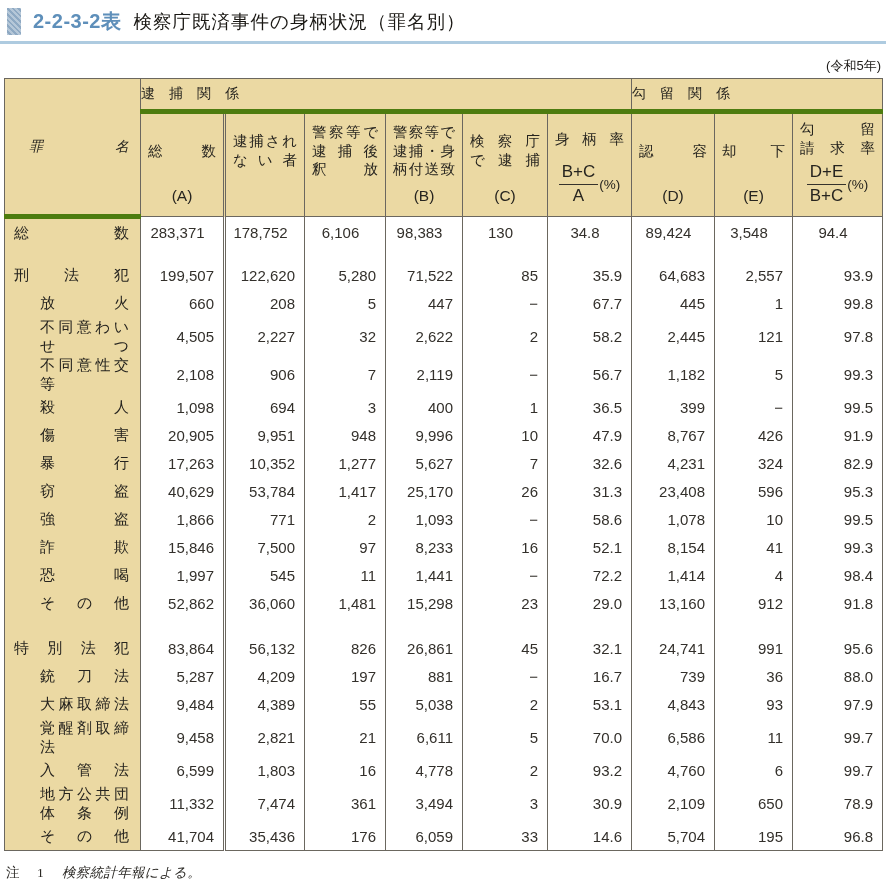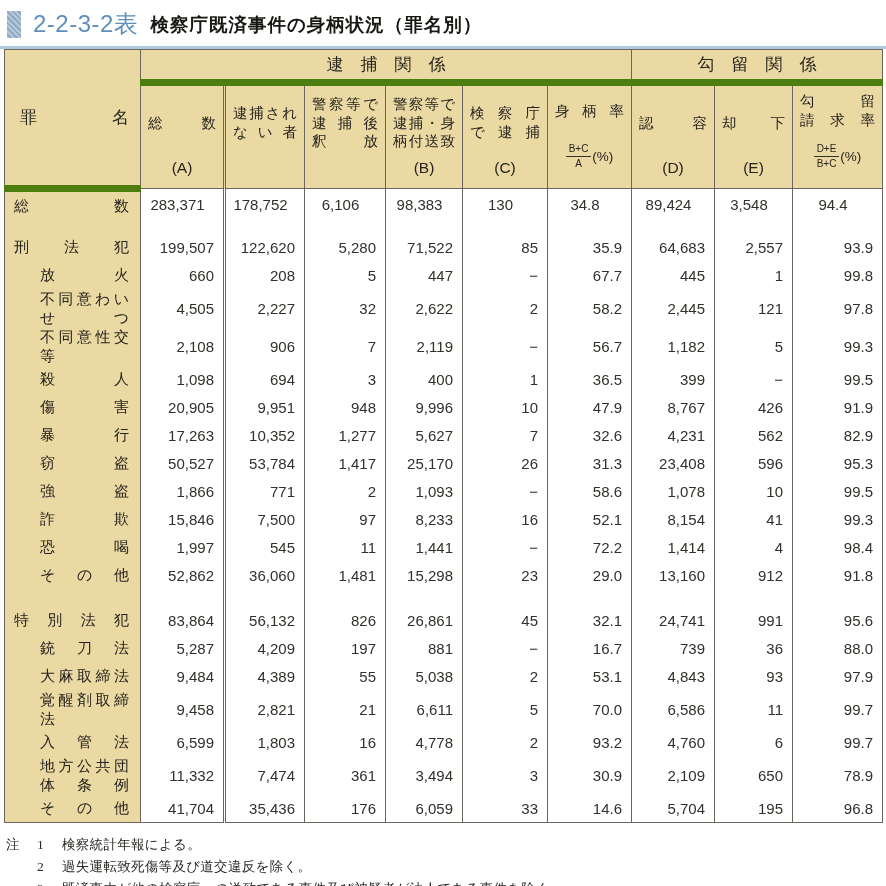--- a/index.html
+++ b/index.html
@@ -11,7 +11,7 @@
   .title-bar { display: flex; align-items: center; gap: 12px; padding: 2px 0 5px 7px; }
   .title-marker { width: 14px; height: 27px; background: #8ea9c3;
     background-image: repeating-linear-gradient(45deg, rgba(255,255,255,.35) 0 2px, rgba(0,0,0,0) 2px 4px); }
-  .table-no { color: #5e8fba; font-weight: normal; font-size: 24px; letter-spacing: .5px; }
+  .table-no { color: #5e8fba; font-weight: bold; font-size: 20px; letter-spacing: .5px; }
   .page-title { font-size: 18.5px; font-weight: bold; color: #191713; letter-spacing: 1px; }
   .title-rule { height: 3px; background: #aecbe0; margin-top: 1px; }
 

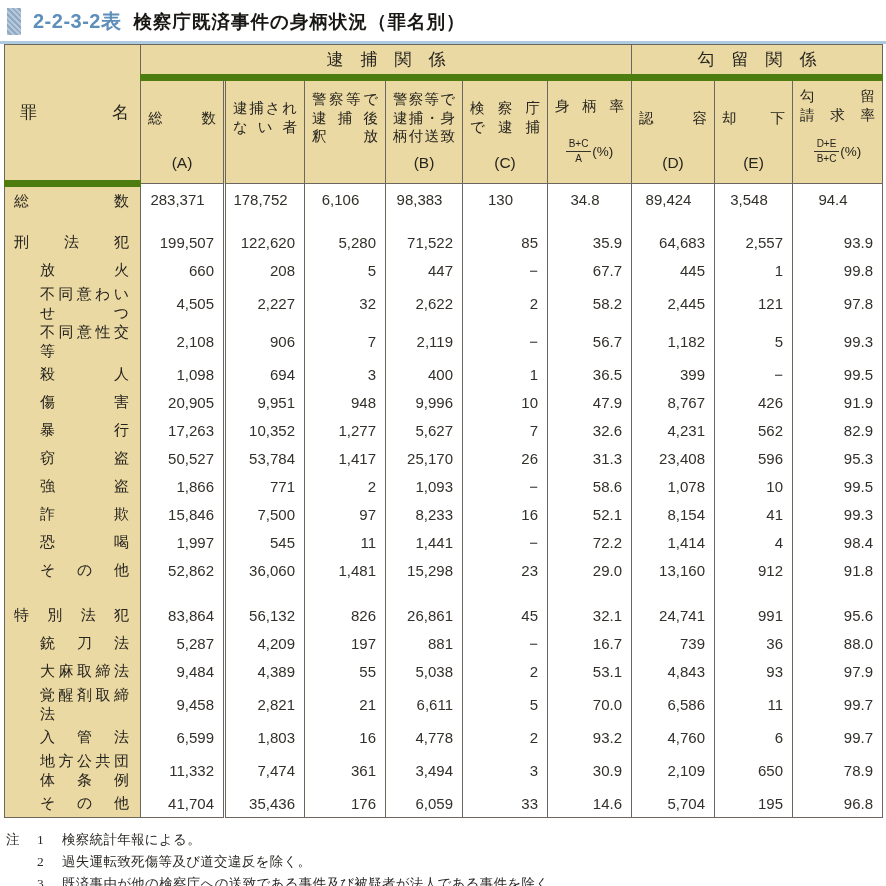--- a/index.html
+++ b/index.html
@@ -12,7 +12,7 @@
   .title-marker { width: 14px; height: 27px; background: #8ea9c3;
     background-image: repeating-linear-gradient(45deg, rgba(255,255,255,.35) 0 2px, rgba(0,0,0,0) 2px 4px); }
   .table-no { color: #5e8fba; font-weight: bold; font-size: 20px; letter-spacing: .5px; }
-  .page-title { font-size: 18.5px; font-weight: bold; color: #191713; letter-spacing: 1px; }
+  .page-title { font-size: 18.5px; font-weight: normal; color: #191713; letter-spacing: 1px; }
   .title-rule { height: 3px; background: #aecbe0; margin-top: 1px; }
 
   .era { text-align: right; font-size: 13px; padding: 13px 5px 3px 0; color: #1e1c19; }

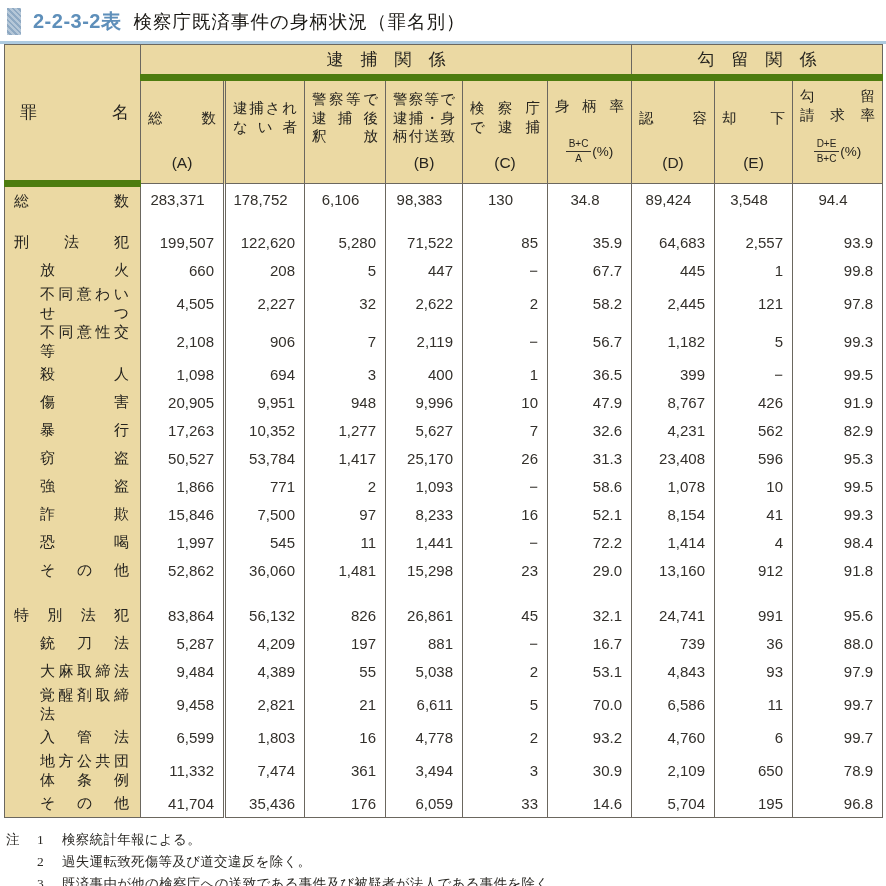--- a/index.html
+++ b/index.html
@@ -71,6 +71,7 @@
   </header>
   <div class="title-rule"></div>
 
+  <div class="era">(令和5年)</div>
 
   <table>
     <colgroup>

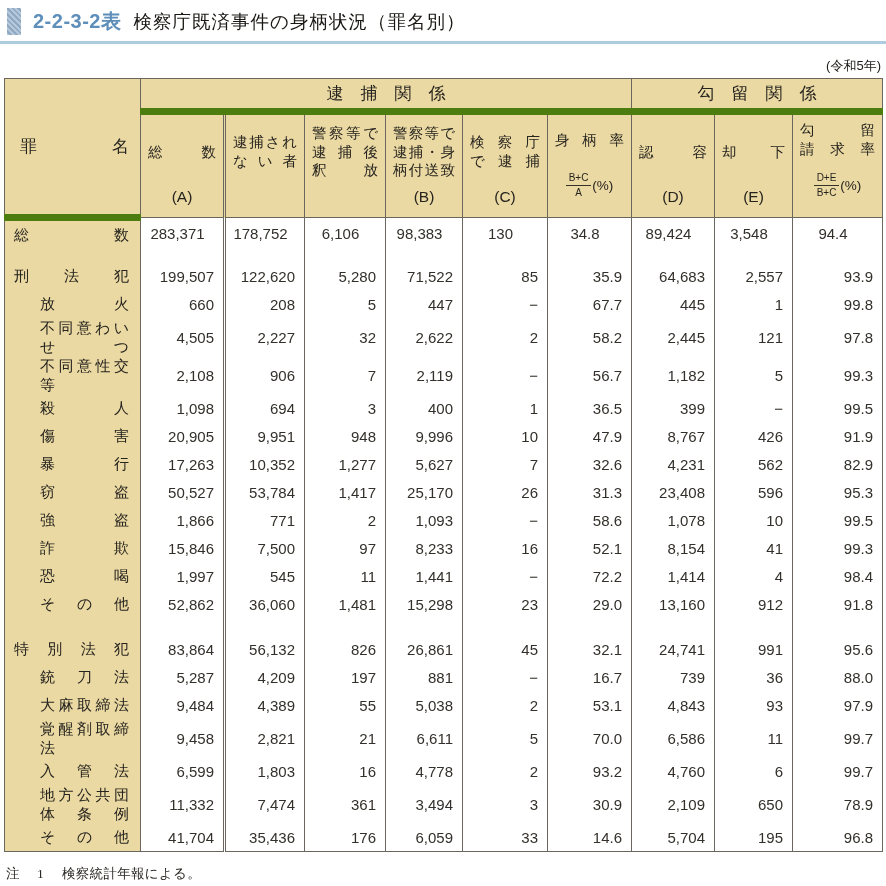--- a/index.html
+++ b/index.html
@@ -22,8 +22,8 @@
           border: 1px solid #6b675f; }
   th, td { border-right: 1px solid #6b675f; font-weight: normal; }
   thead th { background: #ebd9a3; color: #26241f; }
-  thead tr.group-row th { border-bottom: 7px solid #4d7c0f; height: 33px; font-size: 17px;
-          text-align: center; vertical-align: middle; }
+  thead tr.group-row th { border-bottom: 5px solid #4d7c0f; height: 33px; font-size: 14px;
+          text-align: left; vertical-align: middle; }
   thead tr.group-row th .sp { letter-spacing: 1em; margin-right: -1em; }
   thead tr.cols-row th { border-bottom: 1px solid #6b675f; padding: 0; vertical-align: top; }
   .offense-head { vertical-align: middle !important; font-size: 15.5px; padding: 0 11px 0 15px; }

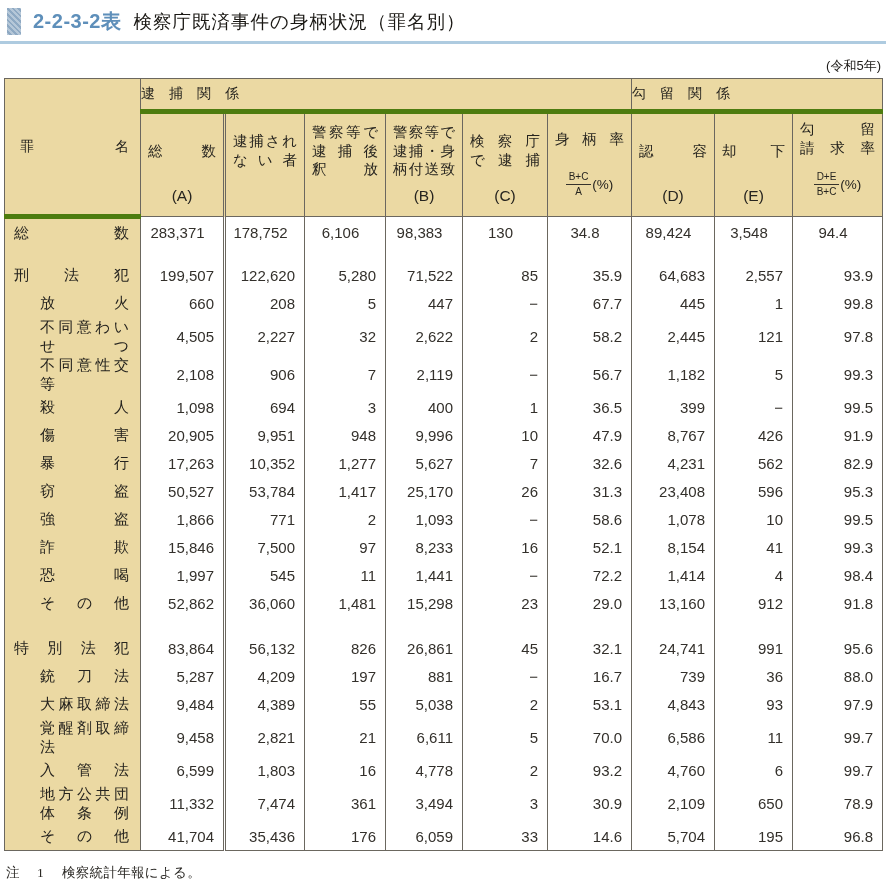--- a/index.html
+++ b/index.html
@@ -26,7 +26,7 @@
           text-align: left; vertical-align: middle; }
   thead tr.group-row th .sp { letter-spacing: 1em; margin-right: -1em; }
   thead tr.cols-row th { border-bottom: 1px solid #6b675f; padding: 0; vertical-align: top; }
-  .offense-head { vertical-align: middle !important; font-size: 15.5px; padding: 0 11px 0 15px; }
+  .offense-head { vertical-align: middle !important; font-size: 15.5px; padding: 0 11px 0 24px; font-style: italic; }
 
   .h-wrap { display: flex; flex-direction: column; height: 102px; padding: 5px 7px 3px 7px; }
   .h-lines { flex: 1; display: flex; flex-direction: column; justify-content: center; }

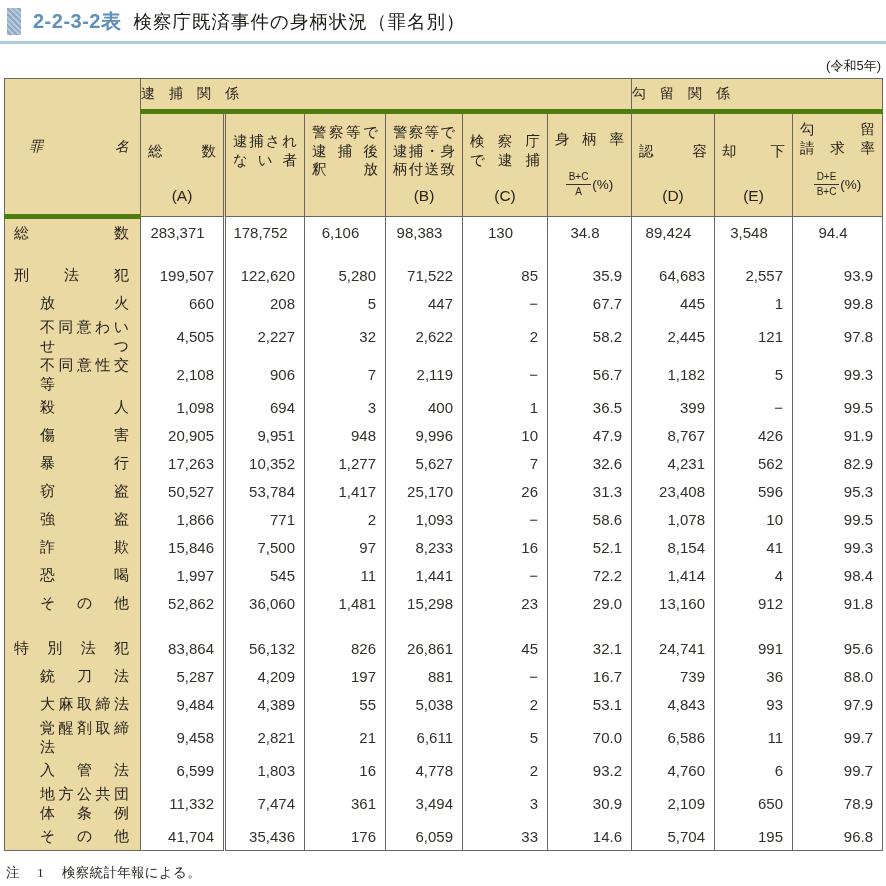--- a/index.html
+++ b/index.html
@@ -34,7 +34,7 @@
   .h-code { height: 30px; text-align: center; font-size: 15.5px; line-height: 26px; }
   .h-frac { height: 54px; display: flex; align-items: center; justify-content: center; gap: 1px;
             padding-bottom: 4px; }
-  .frac { display: inline-block; text-align: center; font-size: 10px; line-height: 1.2; }
+  .frac { display: inline-block; text-align: center; font-size: 17px; line-height: 1.2; }
   .frac .num { display: block; border-bottom: 1.5px solid #35322c; padding: 0 3px 1px; }
   .frac .den { display: block; padding-top: 1px; }
   .pct { font-size: 13.5px; }

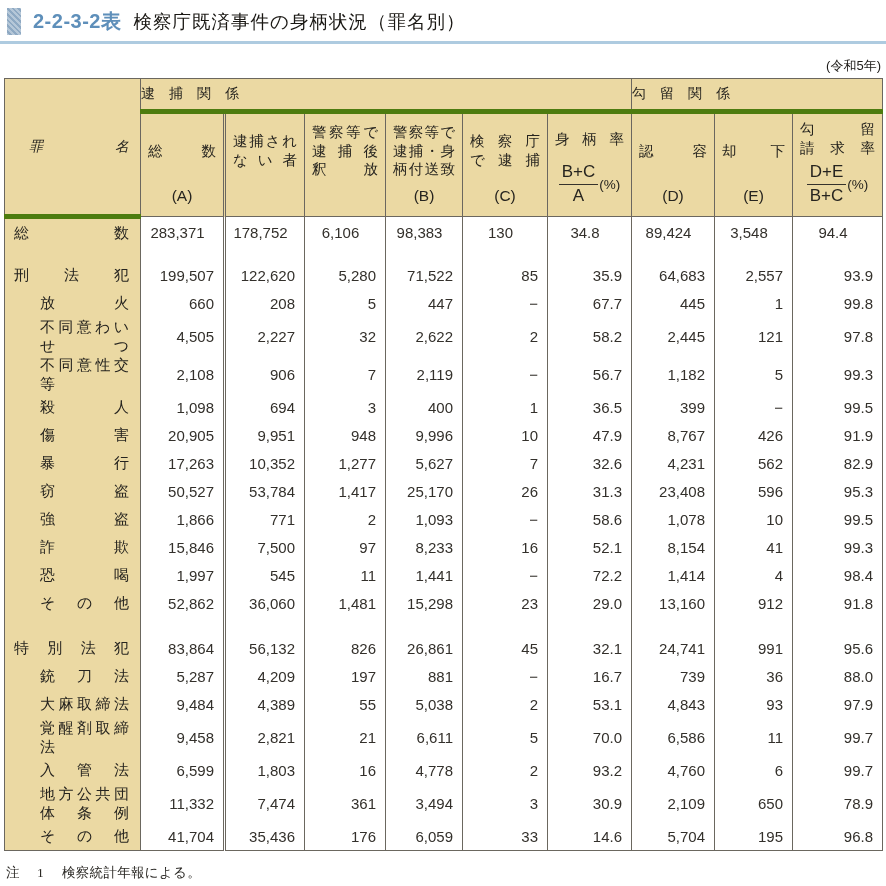--- a/index.html
+++ b/index.html
@@ -292,7 +292,7 @@
           <td class="num">7</td>
           <td class="num">32.6</td>
           <td class="num">4,231</td>
-          <td class="num">562</td>
+          <td class="num">324</td>
           <td class="num">82.9</td>
         </tr>
         <tr>

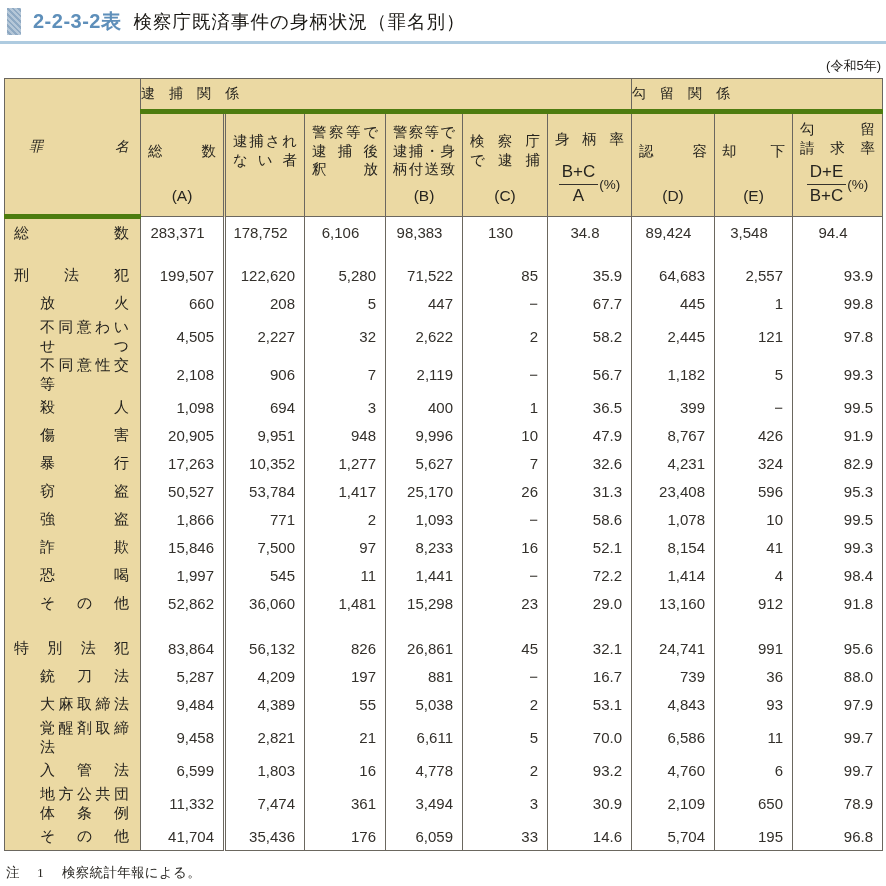--- a/index.html
+++ b/index.html
@@ -297,7 +297,7 @@
         </tr>
         <tr>
           <td class="name-cell jl lvl1">窃盗</td>
-          <td class="num">50,527</td>
+          <td class="num">40,629</td>
           <td class="num">53,784</td>
           <td class="num">1,417</td>
           <td class="num">25,170</td>

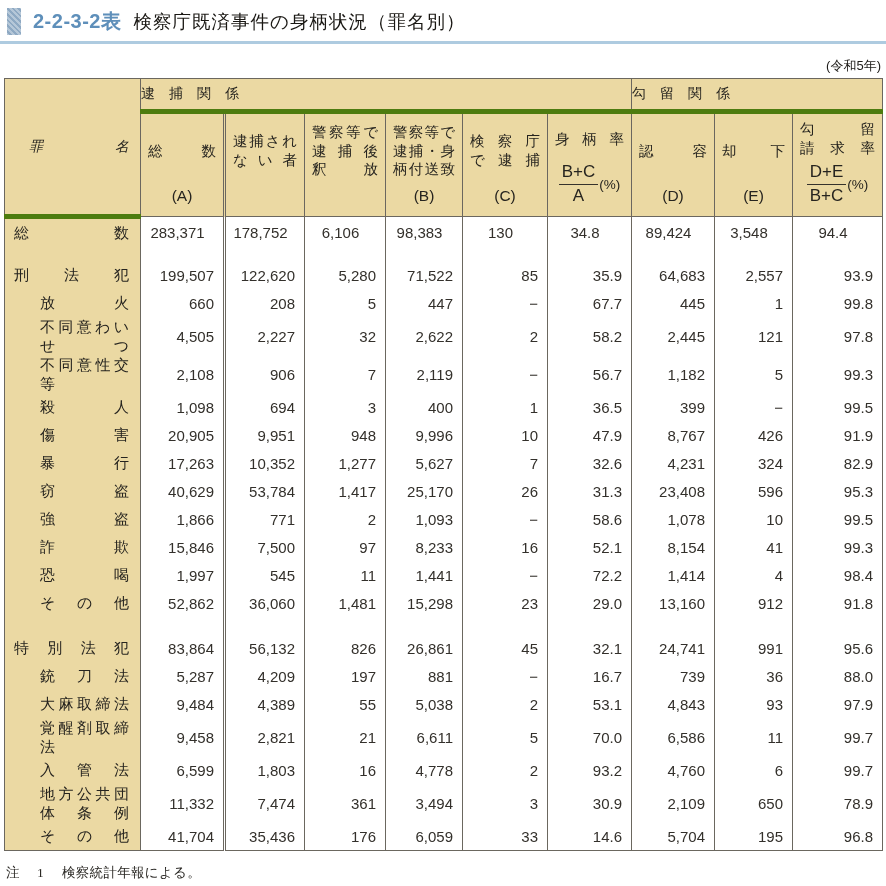--- a/index.html
+++ b/index.html
@@ -57,7 +57,7 @@
   .notes { margin: 11px 4px 0 6px; font-family: "Liberation Serif", serif;
            font-size: 13.5px; color: #2b2925; }
   .note-row { display: grid; grid-template-columns: 31px 25px auto; line-height: 1.62; }
-  .note-text { letter-spacing: .3px; }
+  .note-text { letter-spacing: .3px; font-style: italic; }
 </style>
 </head>
 <body>

